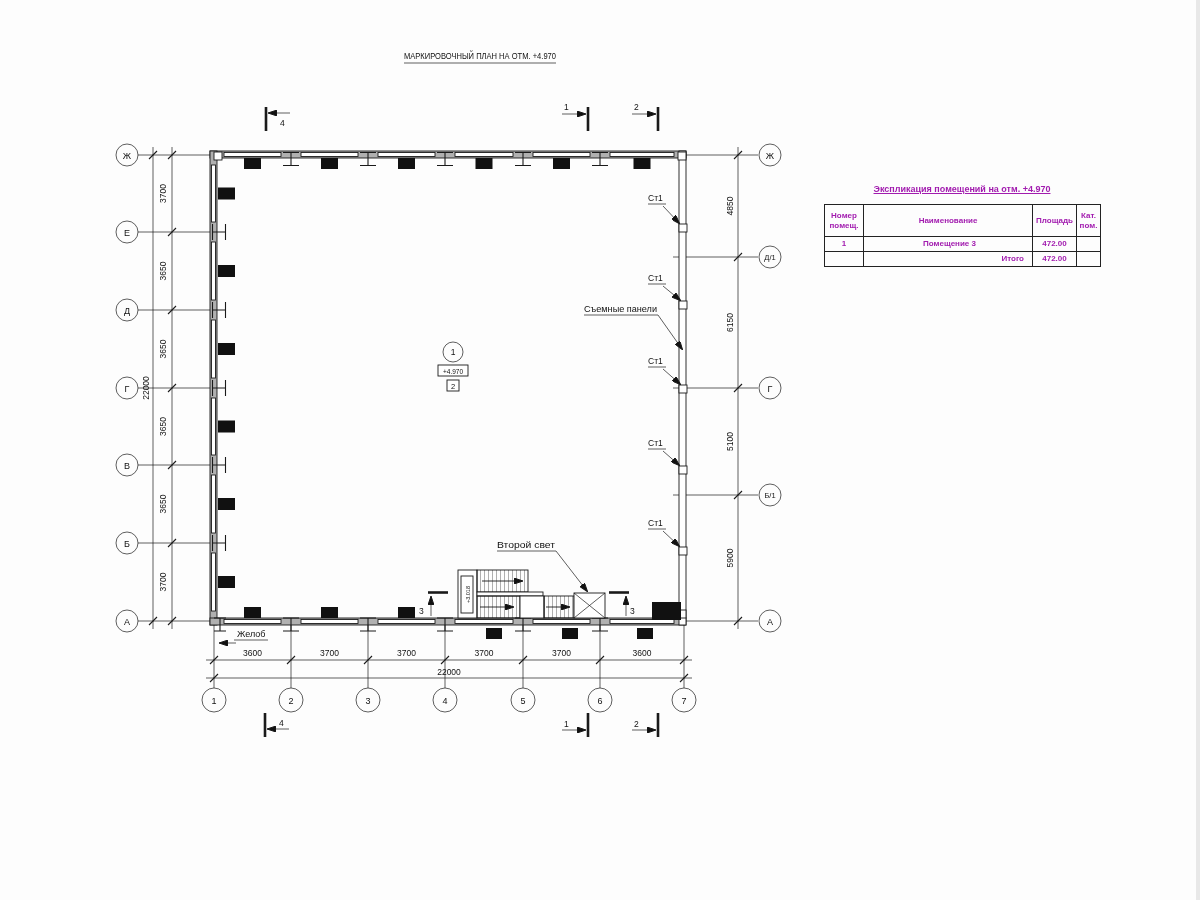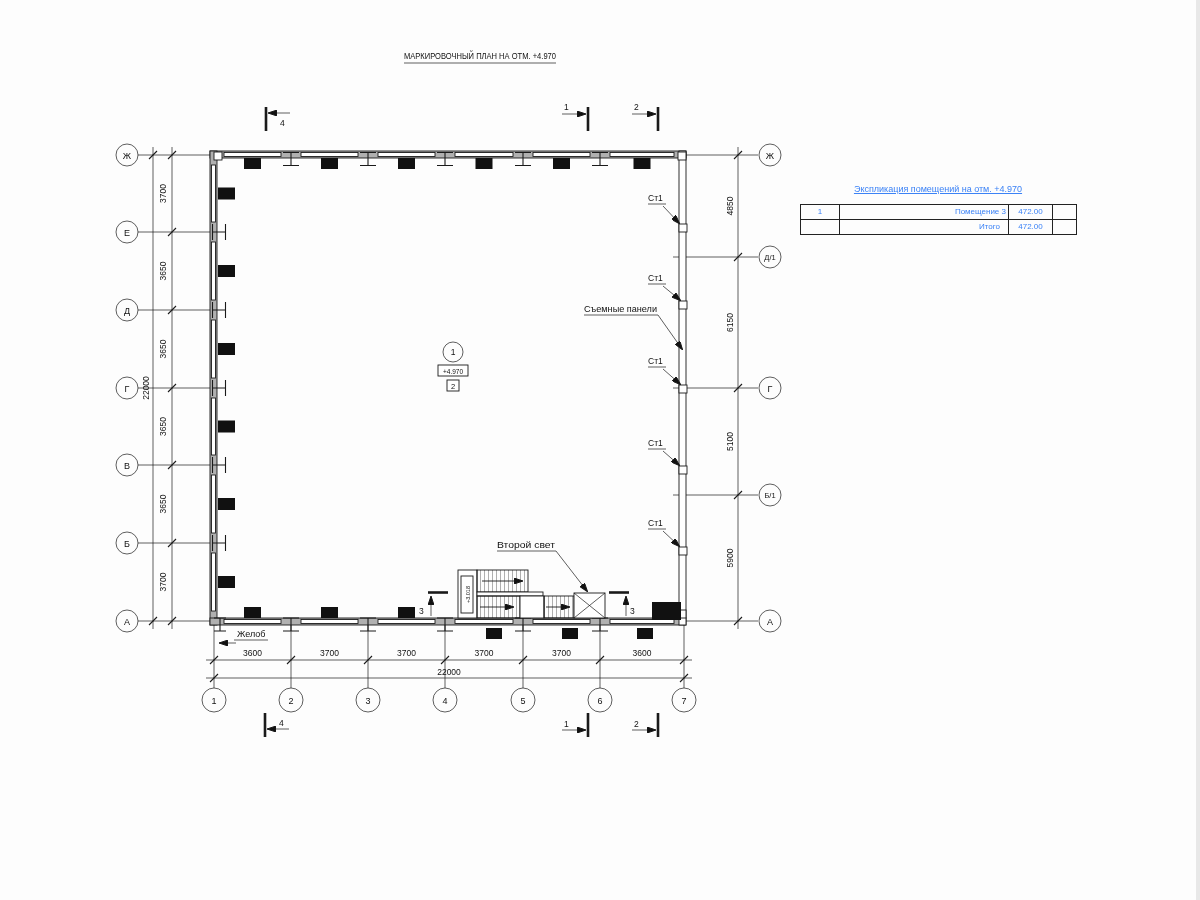--- a/index.html
+++ b/index.html
@@ -21,7 +21,7 @@
   .t5{font-size:5.5px;}
   .t6{font-size:6.5px;}
   
-  .spec{position:absolute;left:800px;top:184px;width:276px;color:#3b82f6;}
+  .spec{position:absolute;left:824px;top:184px;width:276px;color:#a21caf;font-weight:bold;}
   .spec-title{text-align:center;font-size:9px;text-decoration:underline;margin-bottom:10px;white-space:nowrap;}
   .spec table{border-collapse:collapse;width:100%;table-layout:fixed;}
   .spec td{border:1px solid #222;font-size:8px;text-align:center;padding:0 2px;height:14px;

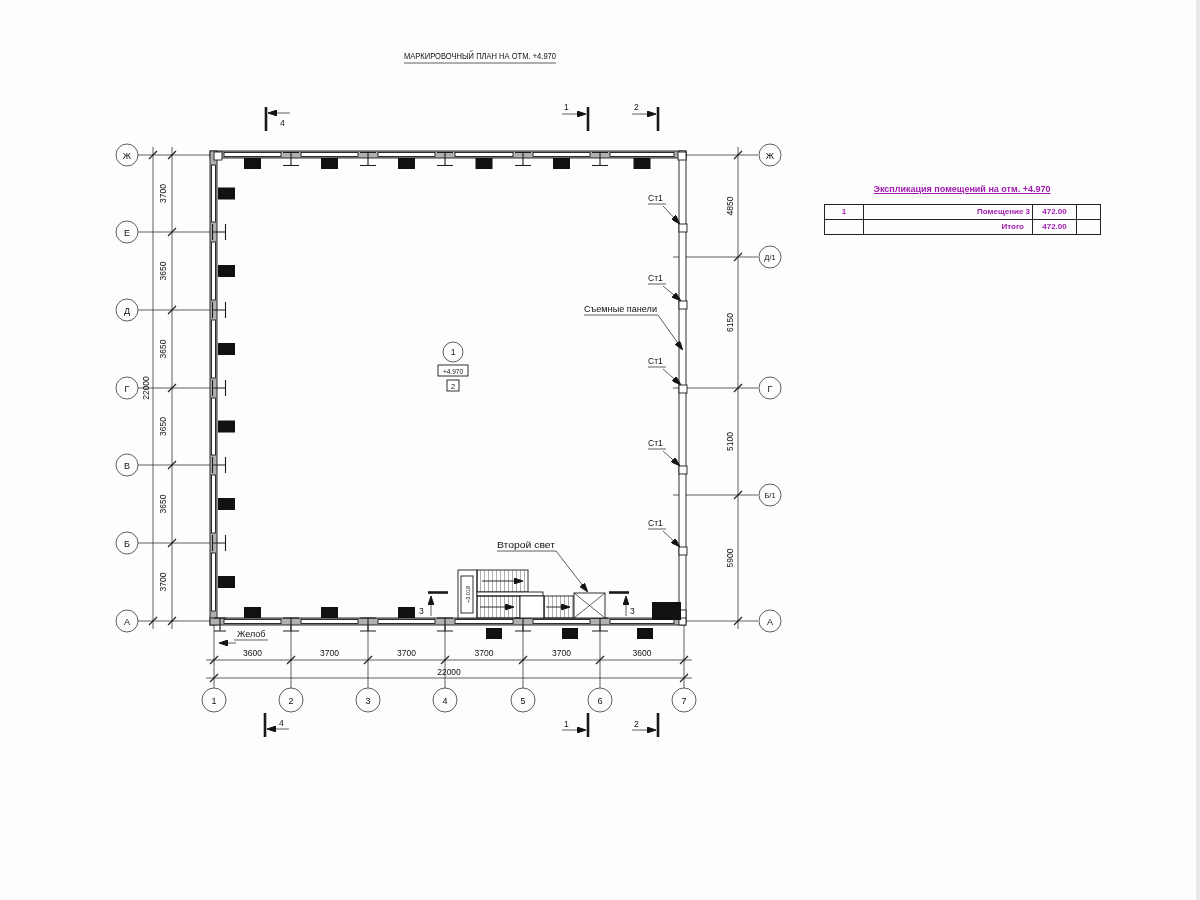--- a/index.html
+++ b/index.html
@@ -340,6 +340,12 @@
           <col style="width:24px">
         </colgroup>
     <tbody>
+          <tr class="hdr">
+      <td><span>Номер</span><br><span>помещ.</span></td>
+      <td>Наименование</td>
+      <td>Площадь</td>
+      <td><span>Кат.</span><br><span>пом.</span></td>
+    </tr>
     <tr>
       <td>1</td>
       <td class="al">Помещение 3</td>

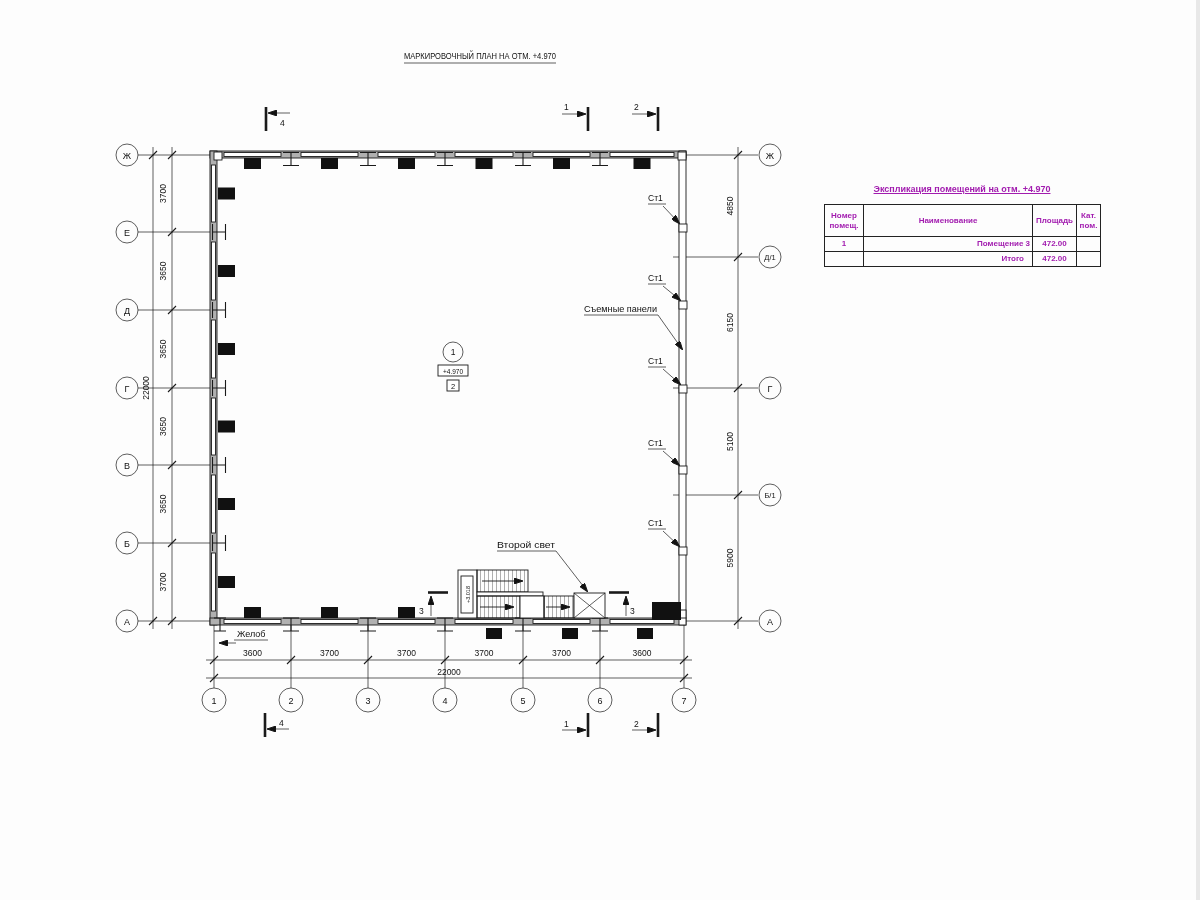--- a/index.html
+++ b/index.html
@@ -27,7 +27,7 @@
   .spec td{border:1px solid #222;font-size:8px;text-align:center;padding:0 2px;height:14px;
            overflow:hidden;line-height:1.15;}
   .spec tr.hdr td{height:31px;}
-  .spec td.al{text-align:right;padding-left:5px;}
+  .spec td.al{text-align:center;padding-left:5px;}
   .spec td.ar{text-align:right;padding-right:8px;}
 </style>
 </head>

